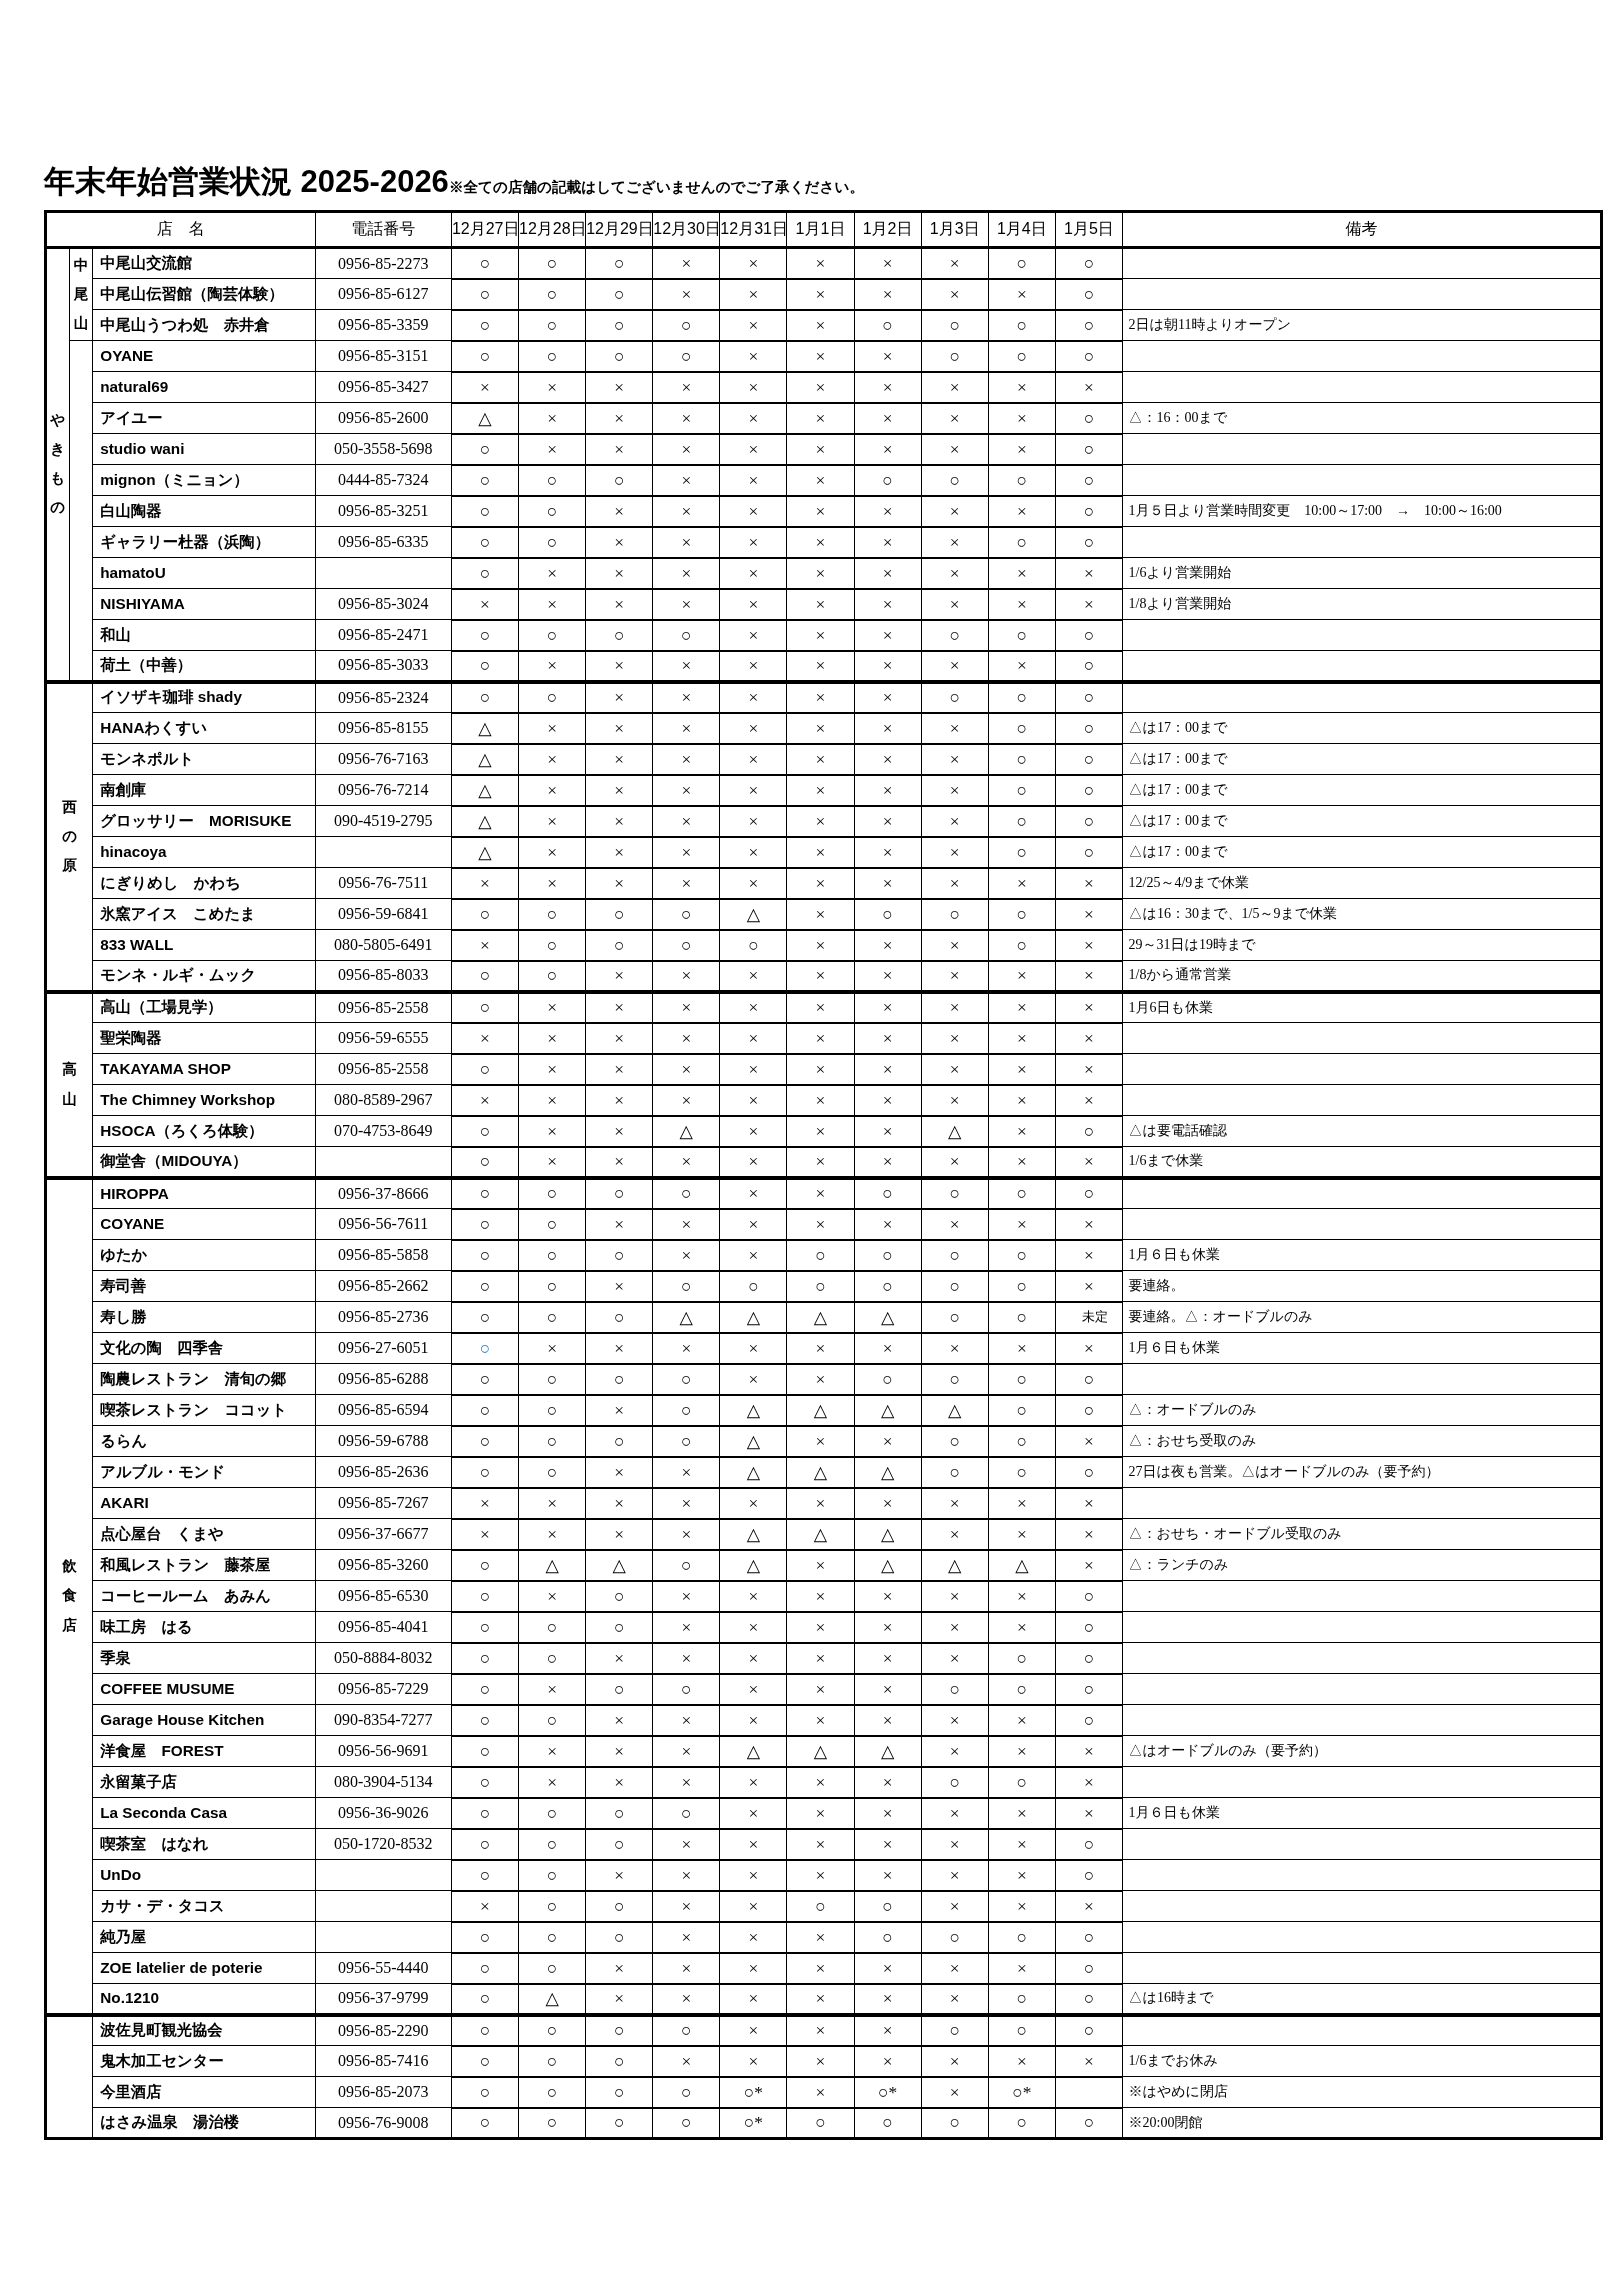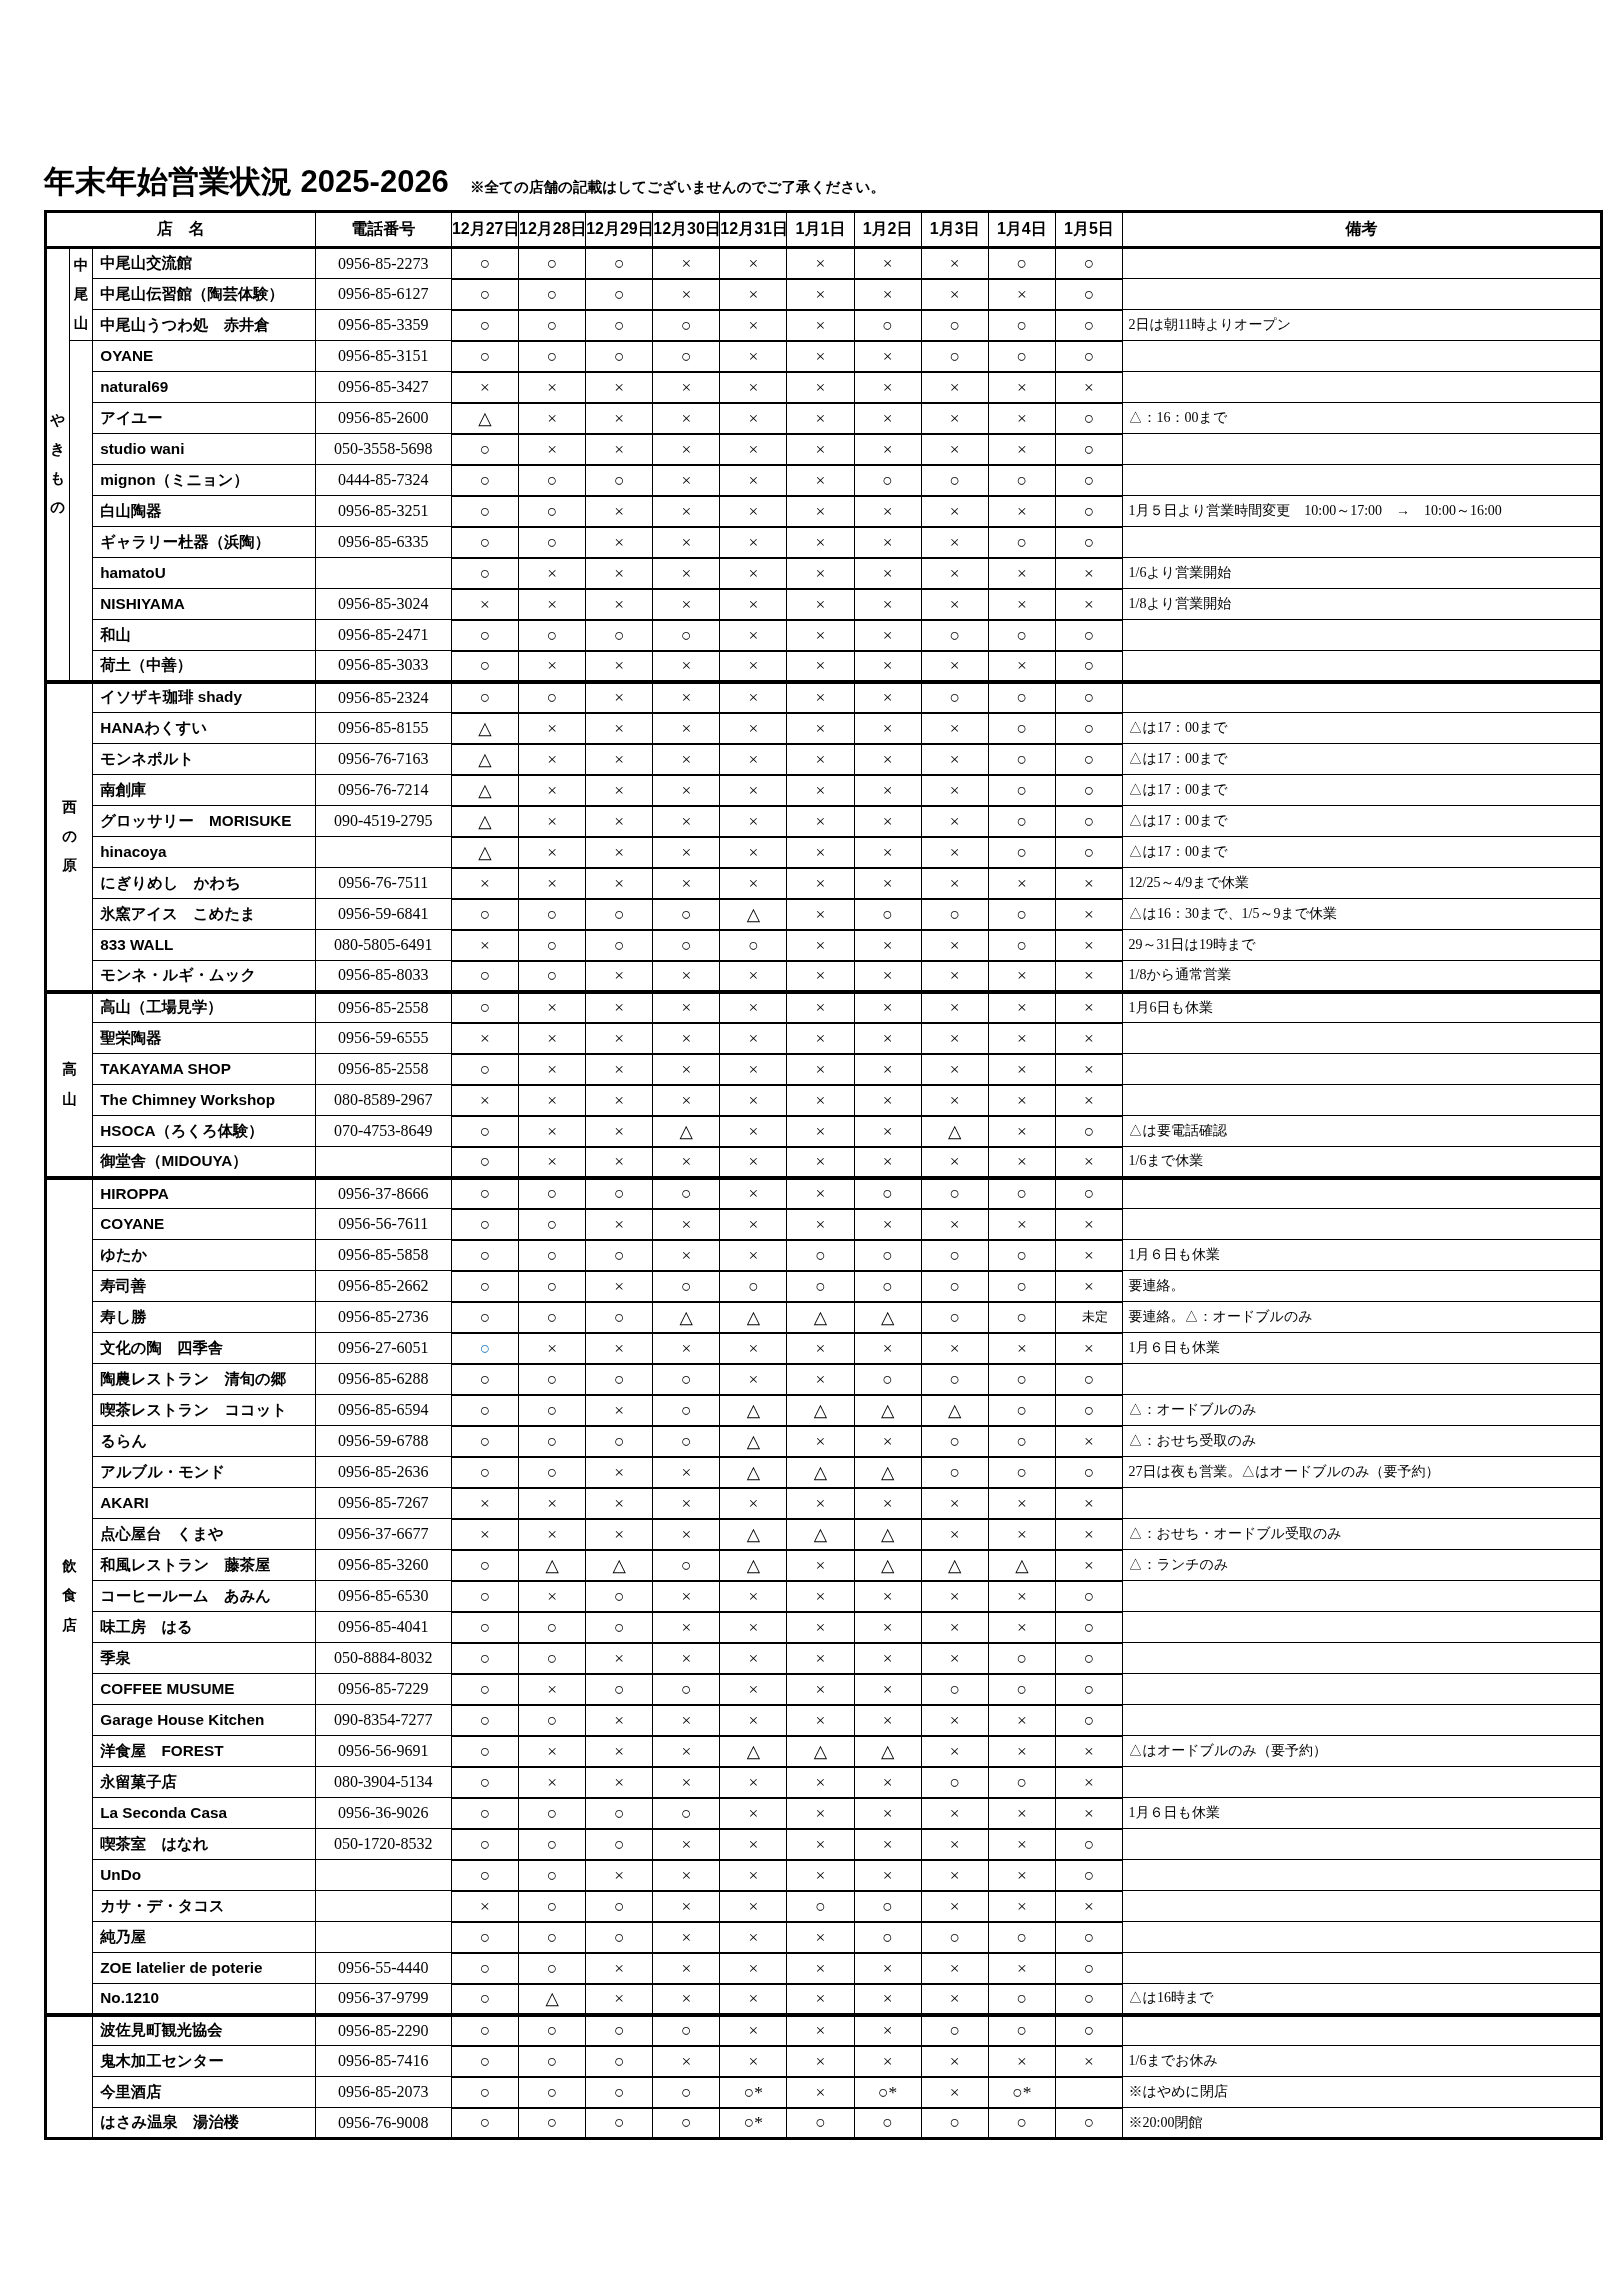--- a/index.html
+++ b/index.html
@@ -5,7 +5,7 @@
   html,body{margin:0;padding:0;background:#ffffff;}
   body{width:1624px;height:2295px;position:relative;font-family:"Liberation Sans",sans-serif;color:#000;}
   .sheet{position:absolute;left:0;top:0;width:1624px;height:2295px;background:#fff;}
-  .titlebar{position:absolute;left:44px;top:158px;display:flex;align-items:baseline;gap:21px;white-space:nowrap;}
+  .titlebar{position:absolute;left:44px;top:158px;display:flex;align-items:baseline;white-space:nowrap;}
   .title{font-size:31px;font-weight:bold;letter-spacing:0px;}
   .note{font-size:14.6px;font-weight:bold;margin-top:20px;}
   table.biz{position:absolute;left:44px;top:210px;border-collapse:collapse;table-layout:fixed;width:1559px;border:3.5px solid #000;background:#fff;}

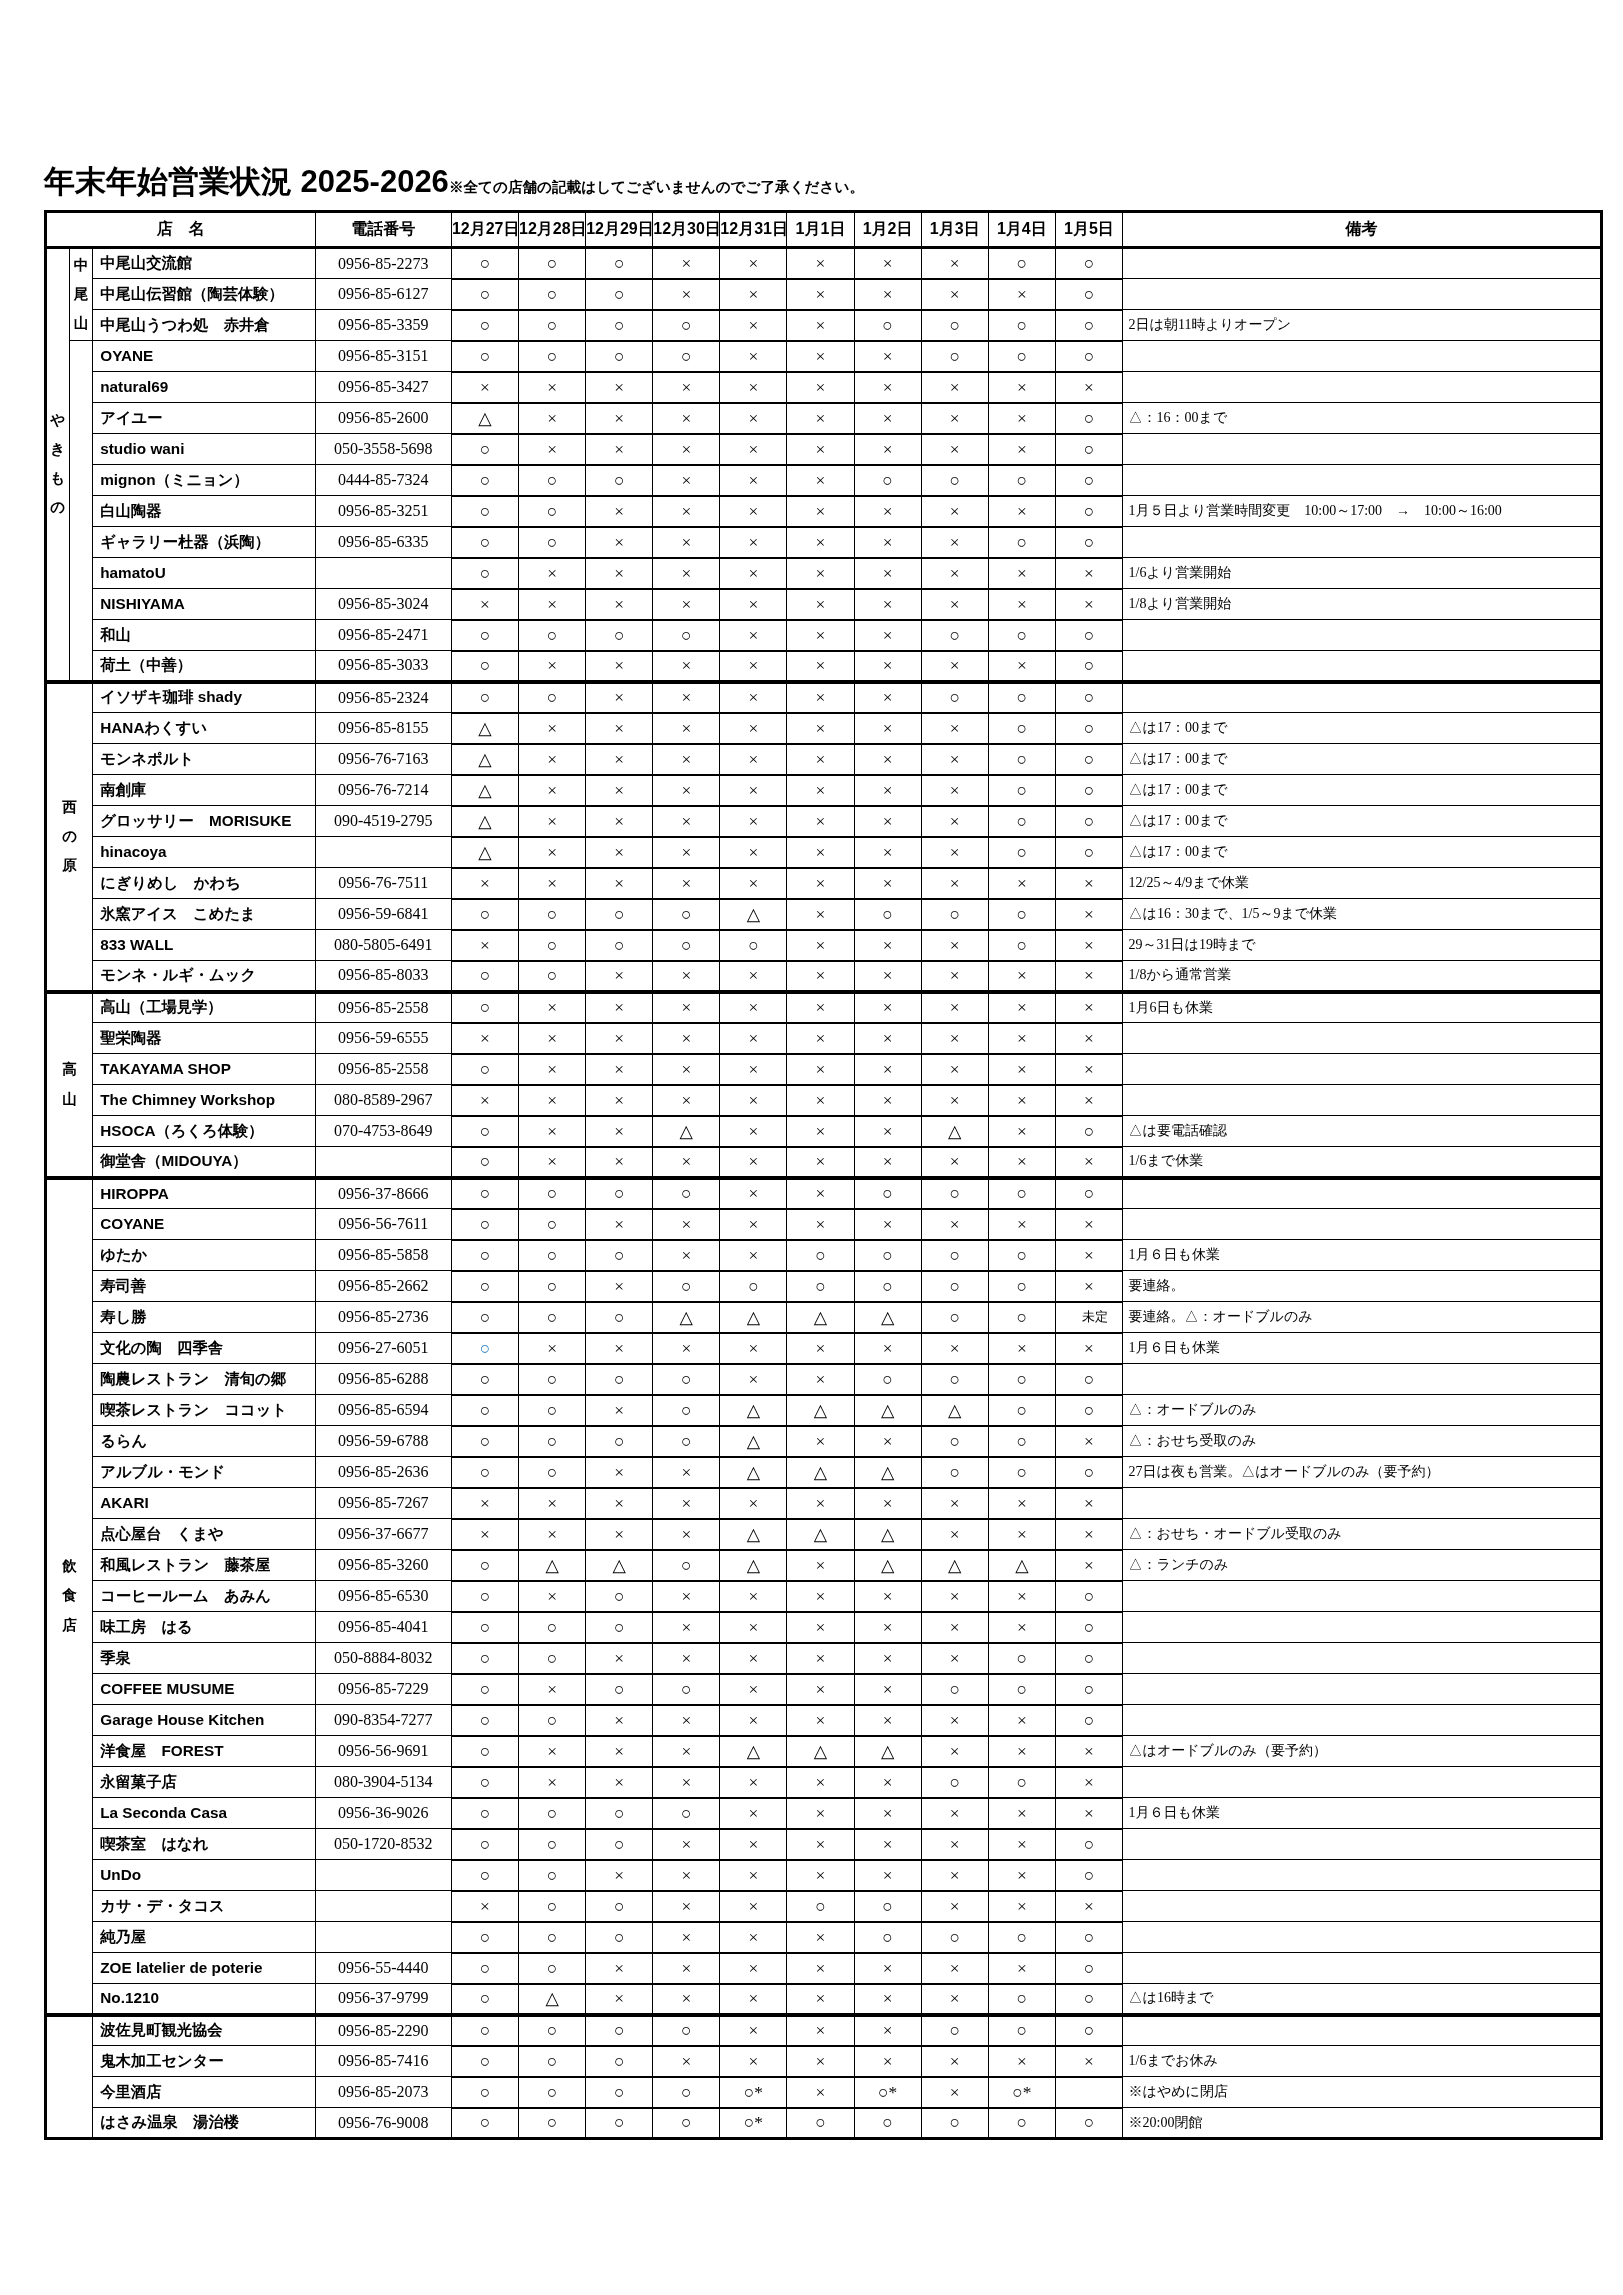--- a/index.html
+++ b/index.html
@@ -11,7 +11,7 @@
   table.biz{position:absolute;left:44px;top:210px;border-collapse:collapse;table-layout:fixed;width:1559px;border:3.5px solid #000;background:#fff;}
   th,td{border:1.4px solid #000;padding:0;overflow:hidden;white-space:nowrap;vertical-align:middle;}
   tr.hdr{height:36px;}
-  tr.hdr th{font-size:16px;font-weight:bold;text-align:center;border-bottom:3.5px solid #000;background:#fff;}
+  tr.hdr th{font-size:16px;font-weight:normal;text-align:center;border-bottom:3.5px solid #000;background:#fff;}
   tbody tr{height:31px;}
   td.gcol{text-align:center;vertical-align:middle;}
   .glabel{width:100%;text-align:center;font-size:14.6px;font-weight:bold;line-height:1;}

